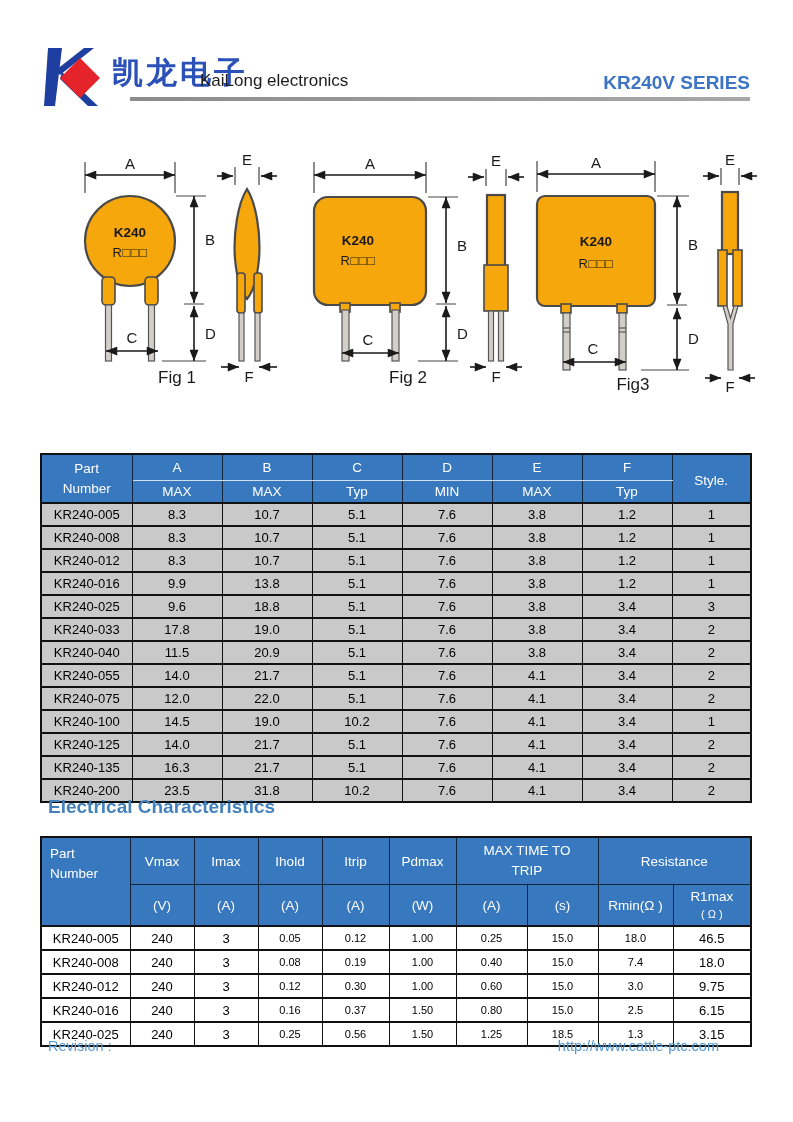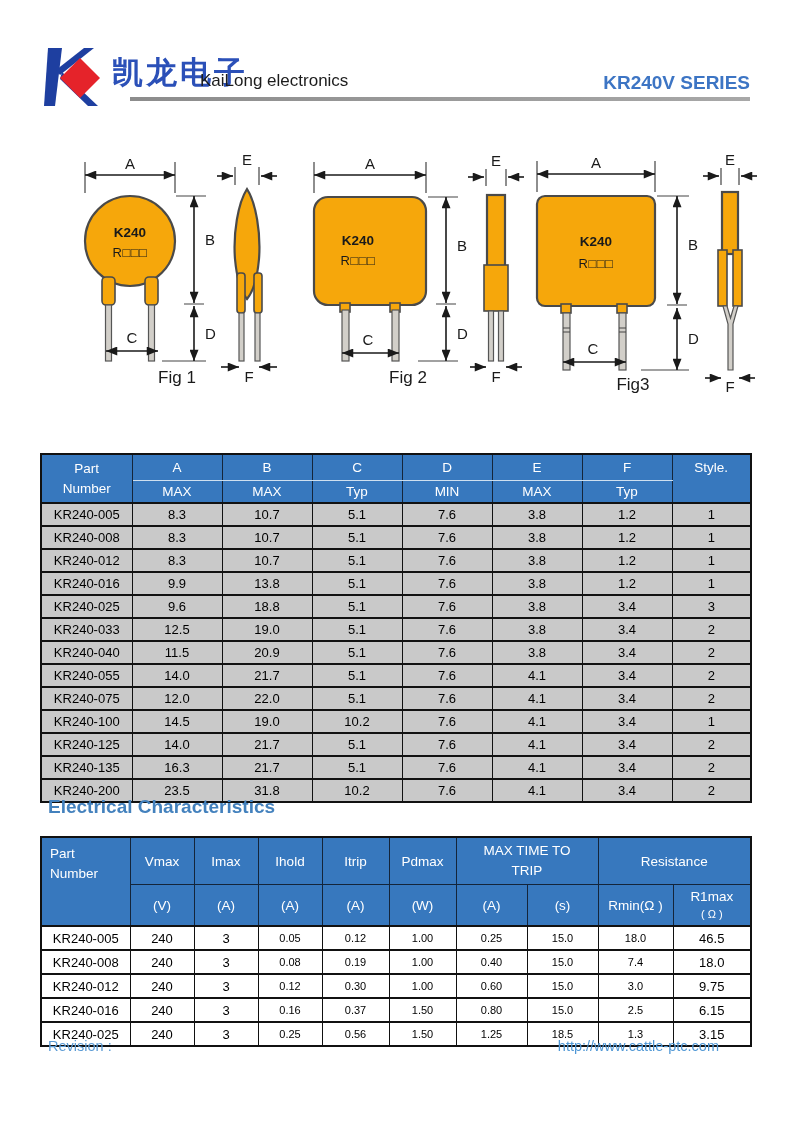--- a/index.html
+++ b/index.html
@@ -202,7 +202,7 @@
         <th class="lt">D</th>
         <th class="lt">E</th>
         <th class="lt">F</th>
-        <th rowspan="2" style="vertical-align:top;padding-top:5px;">Style.</th>
+        <th rowspan="2" style="vertical-align:top;padding-top:18px;">Style.</th>
       </tr>
       <tr>
         <th class="sp">MAX</th>

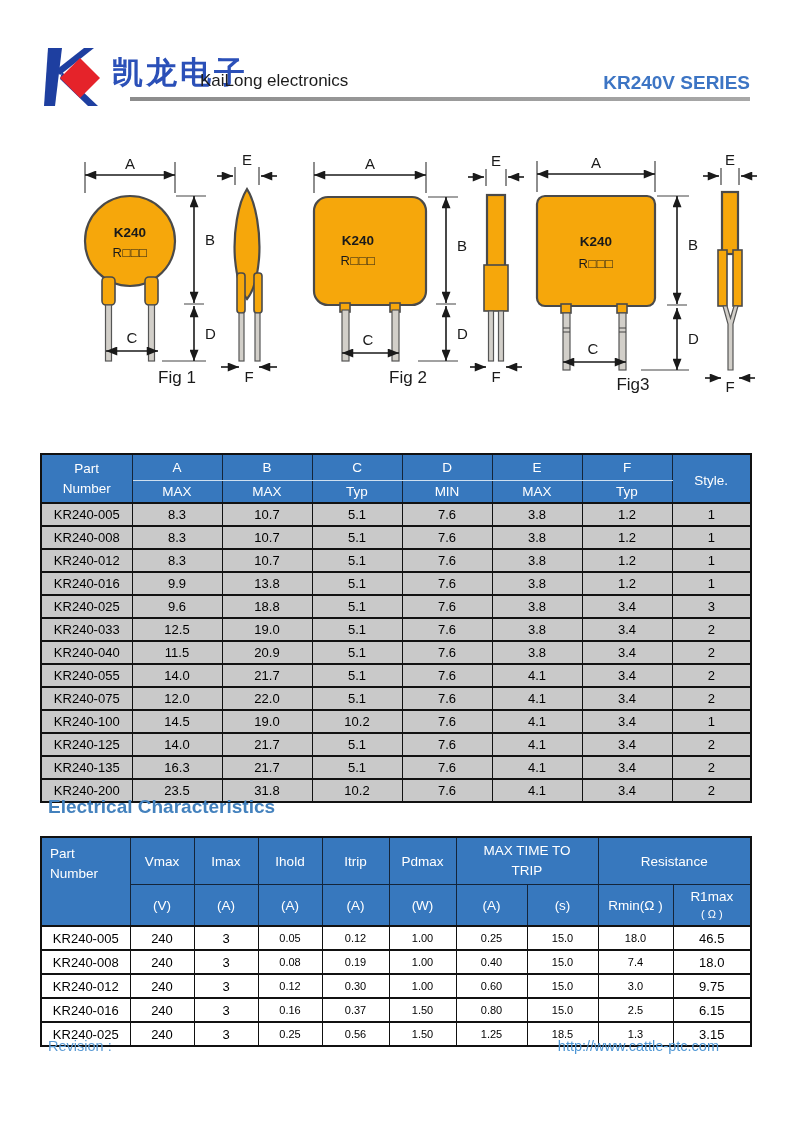--- a/index.html
+++ b/index.html
@@ -266,7 +266,7 @@
         </tr>
       <tr>
           <td>KR240-033</td>
-          <td>12.5</td>
+          <td>17.8</td>
           <td>19.0</td>
           <td>5.1</td>
           <td>7.6</td>

